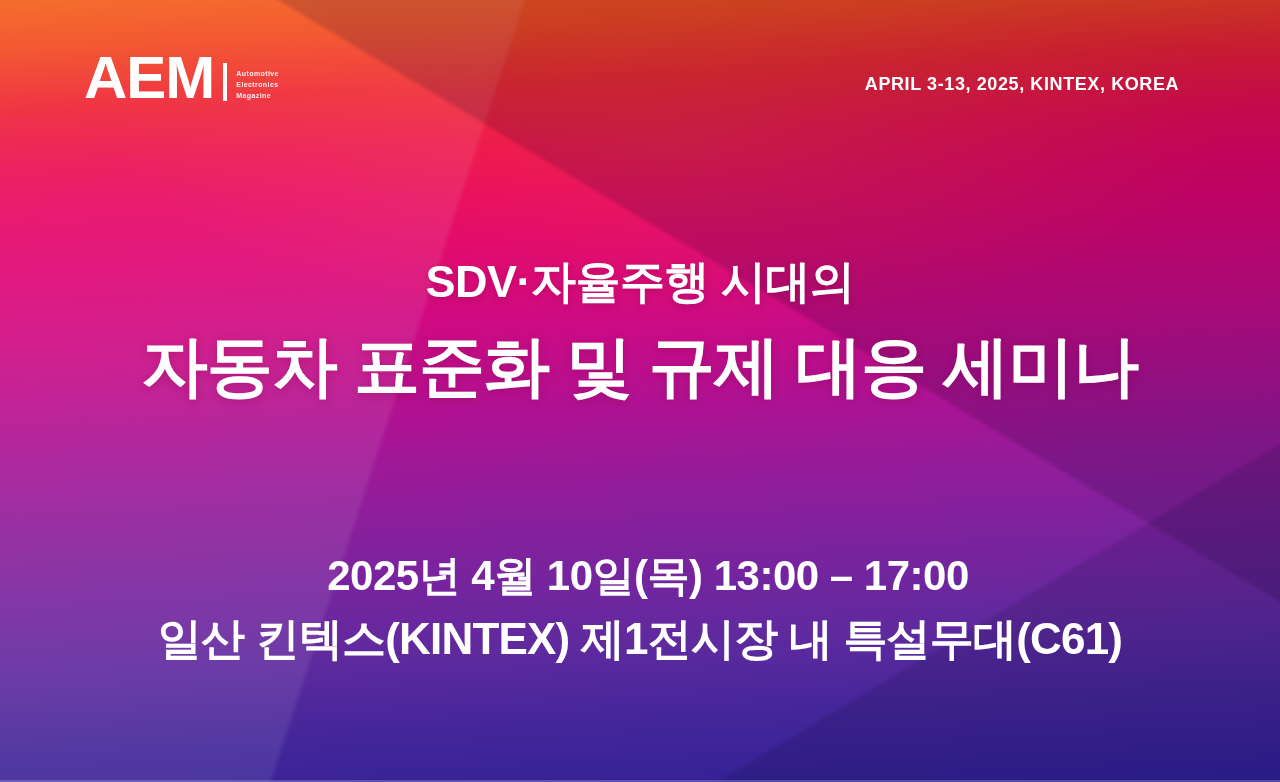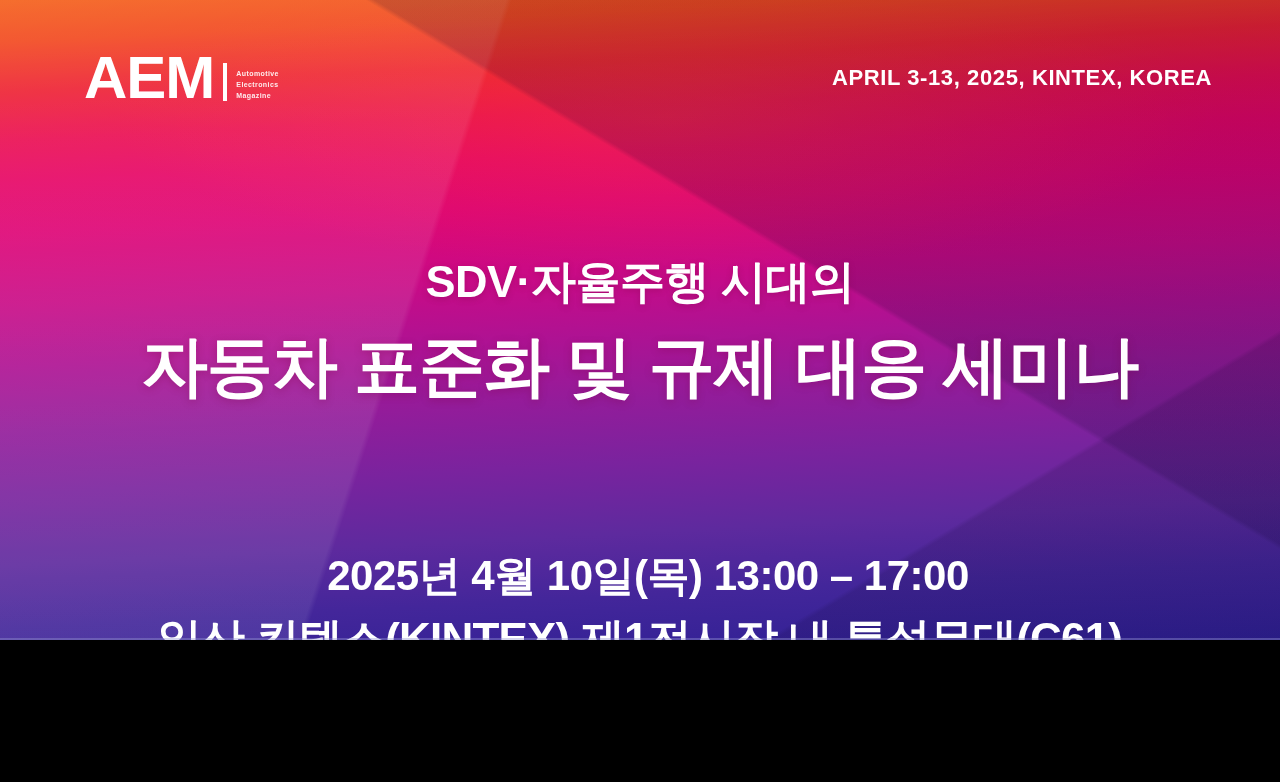--- a/index.html
+++ b/index.html
@@ -11,7 +11,7 @@
   #poster {
     position: relative;
     width: 1280px;
-    height: 640px;
+    height: 782px;
     overflow: hidden;
     font-family: "Liberation Sans", "DejaVu Sans", sans-serif;
     

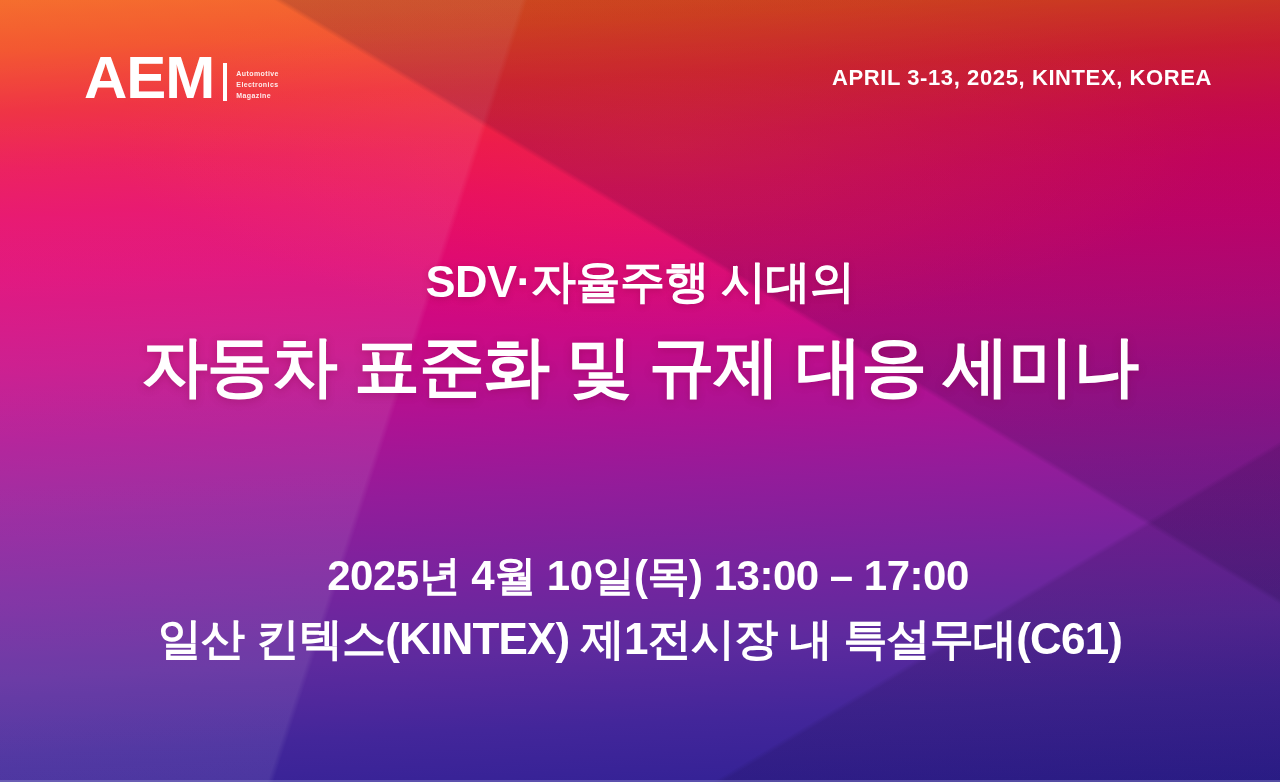--- a/index.html
+++ b/index.html
@@ -181,8 +181,8 @@
     transform: scaleY(1.05);
   }
   .sms-date {
-    margin-top: 9px;
-    font-size: 22px;
+    margin-top: 18px;
+    font-size: 18px;
     font-weight: 700;
     letter-spacing: 0.6px;
     color: #ffffff;

